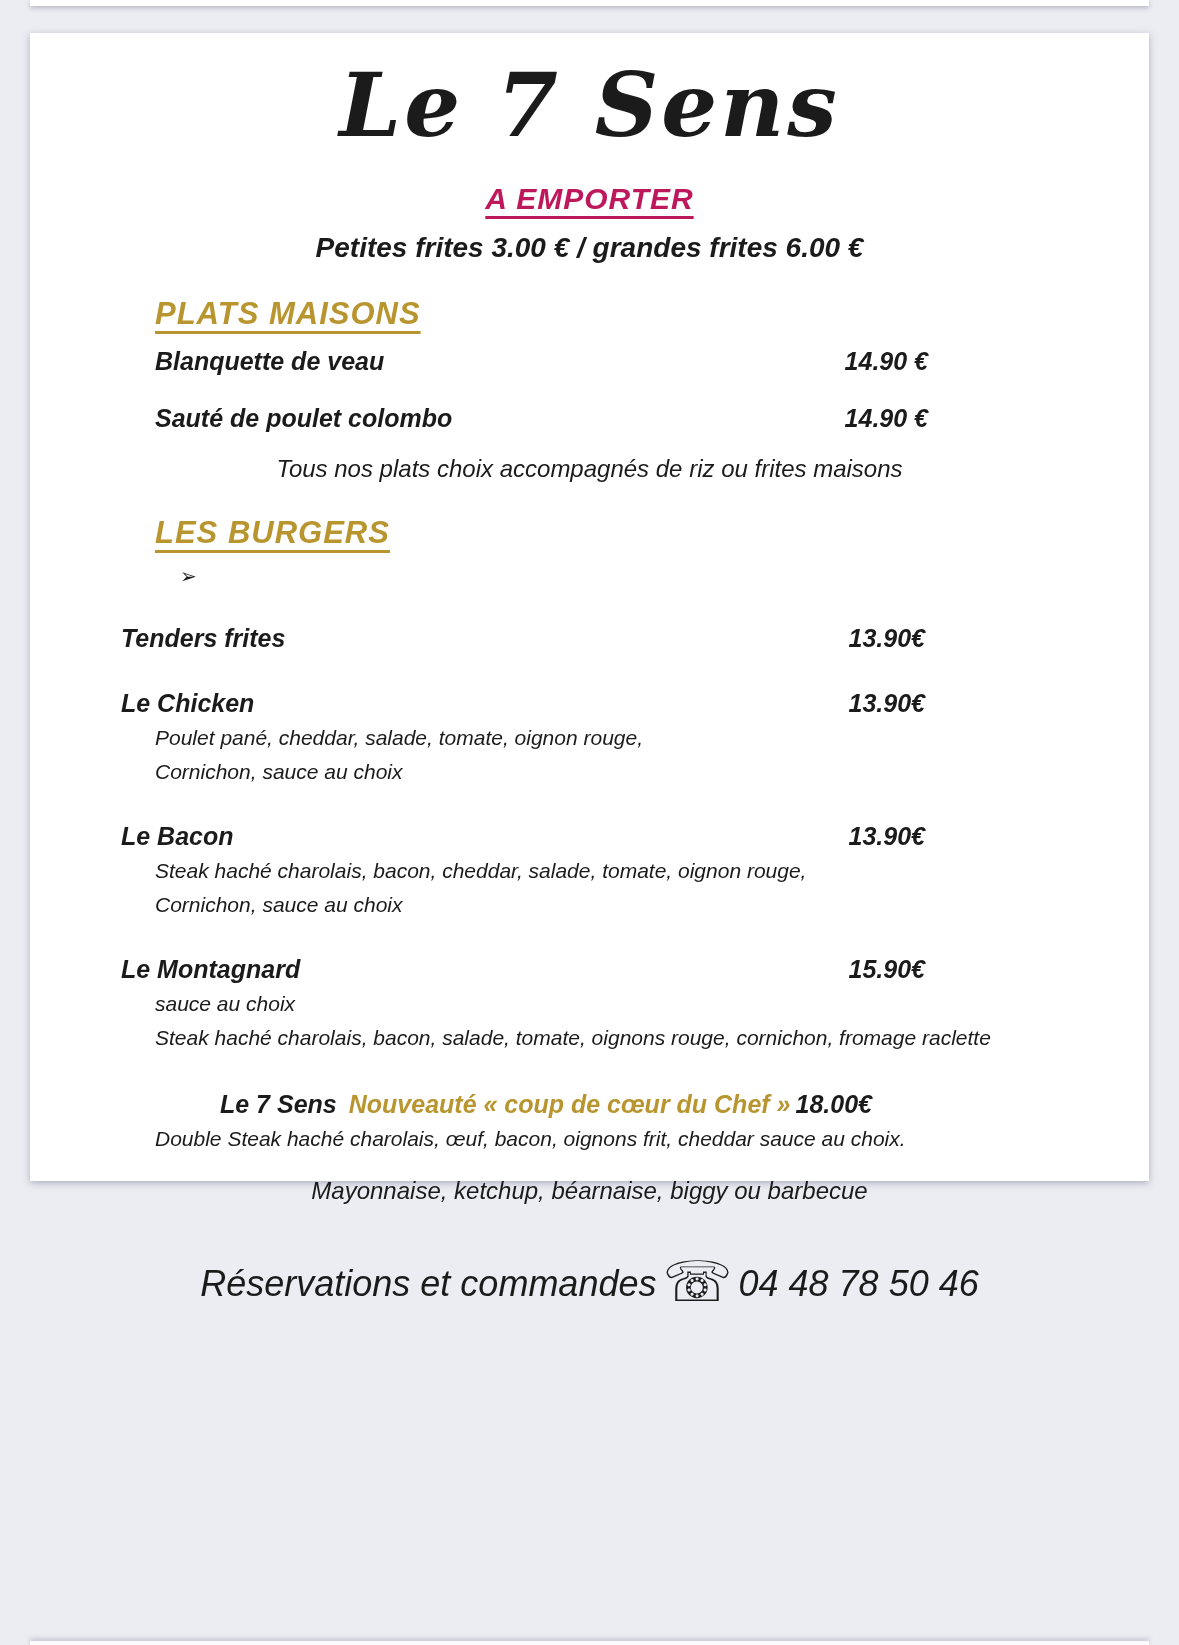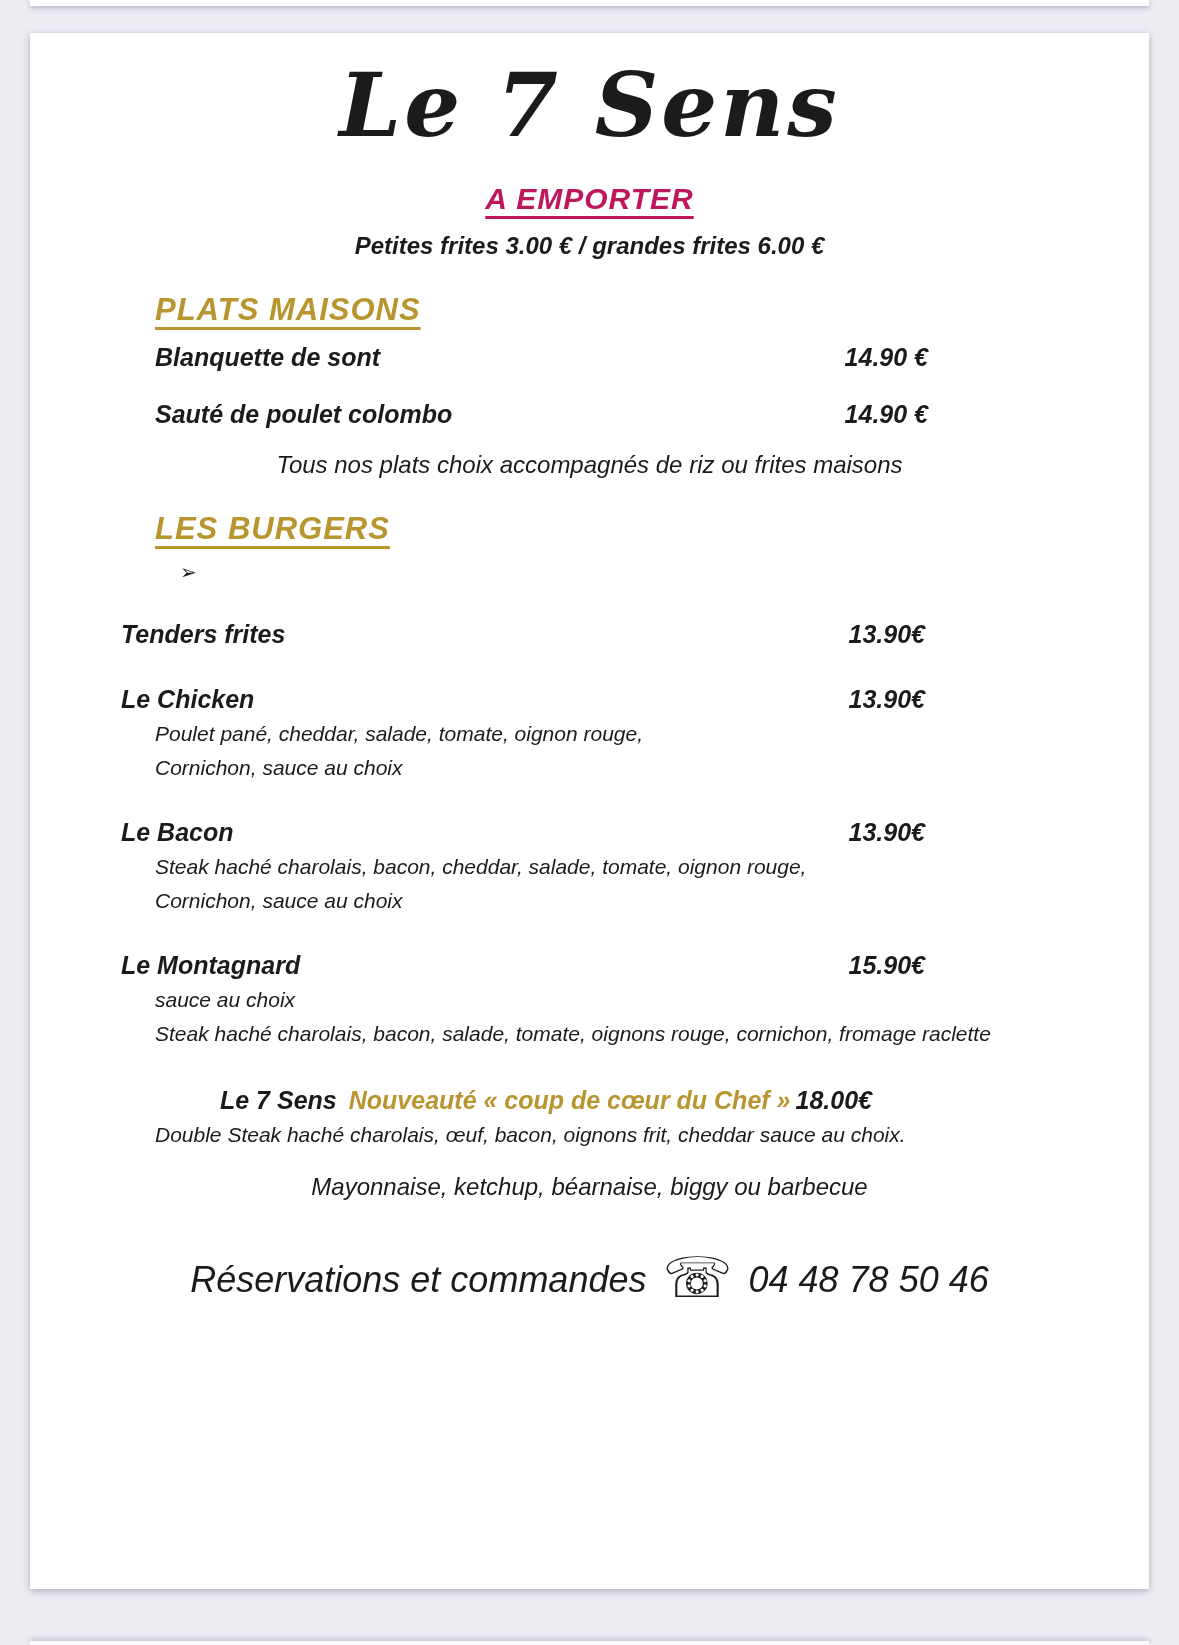--- a/index.html
+++ b/index.html
@@ -20,7 +20,7 @@
     background:#fbfbfd;box-shadow:0 -2px 5px rgba(110,110,135,.4);
   }
   .page{
-    position:absolute;left:30px;top:33px;width:1119px;height:1556px;
+    position:absolute;left:30px;top:33px;width:1119px;height:1148px;
     background:#ffffff;
     box-shadow:0 2px 7px rgba(110,110,135,.5);
     box-sizing:border-box;

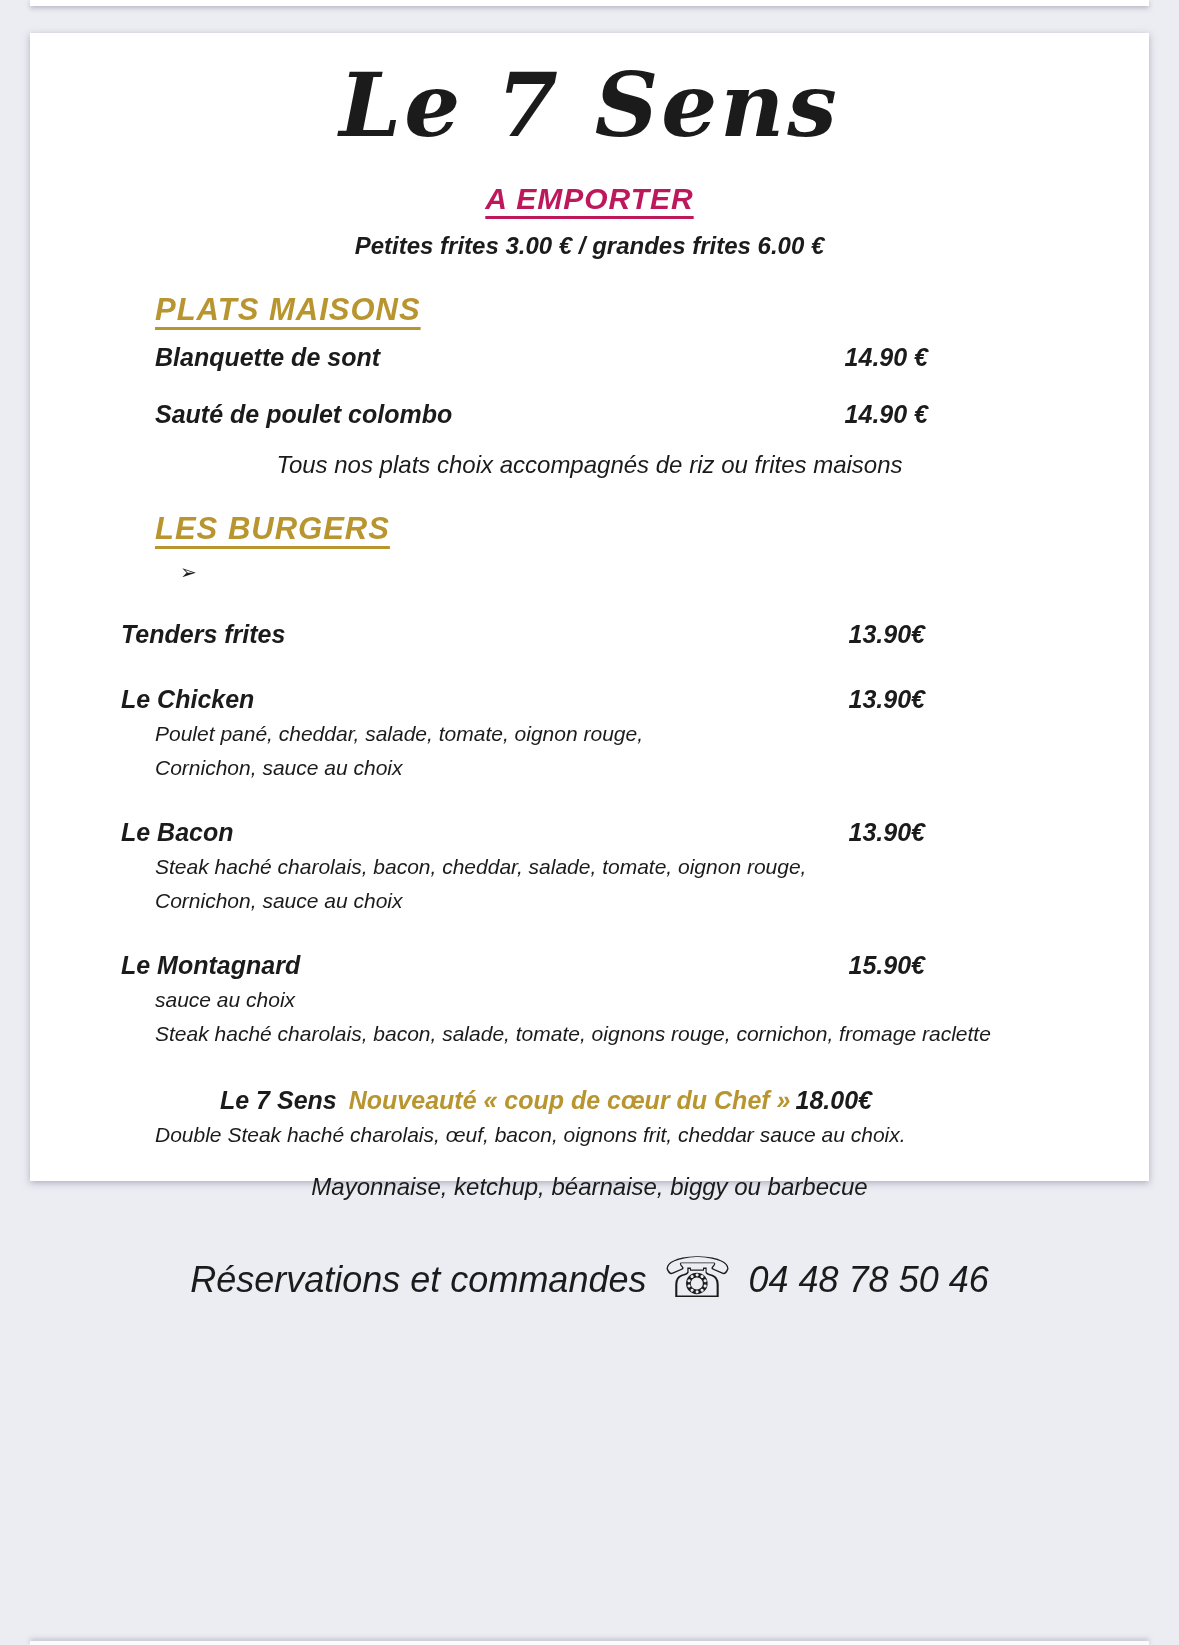--- a/index.html
+++ b/index.html
@@ -43,7 +43,7 @@
   }
   .emporter-note{
     margin-top:16px;text-align:center;
-    font-size:24px;font-weight:bold;font-style:italic;
+    font-size:28px;font-weight:bold;font-style:italic;
   }
   .section-heading{
     margin:50px 0 0 125px;

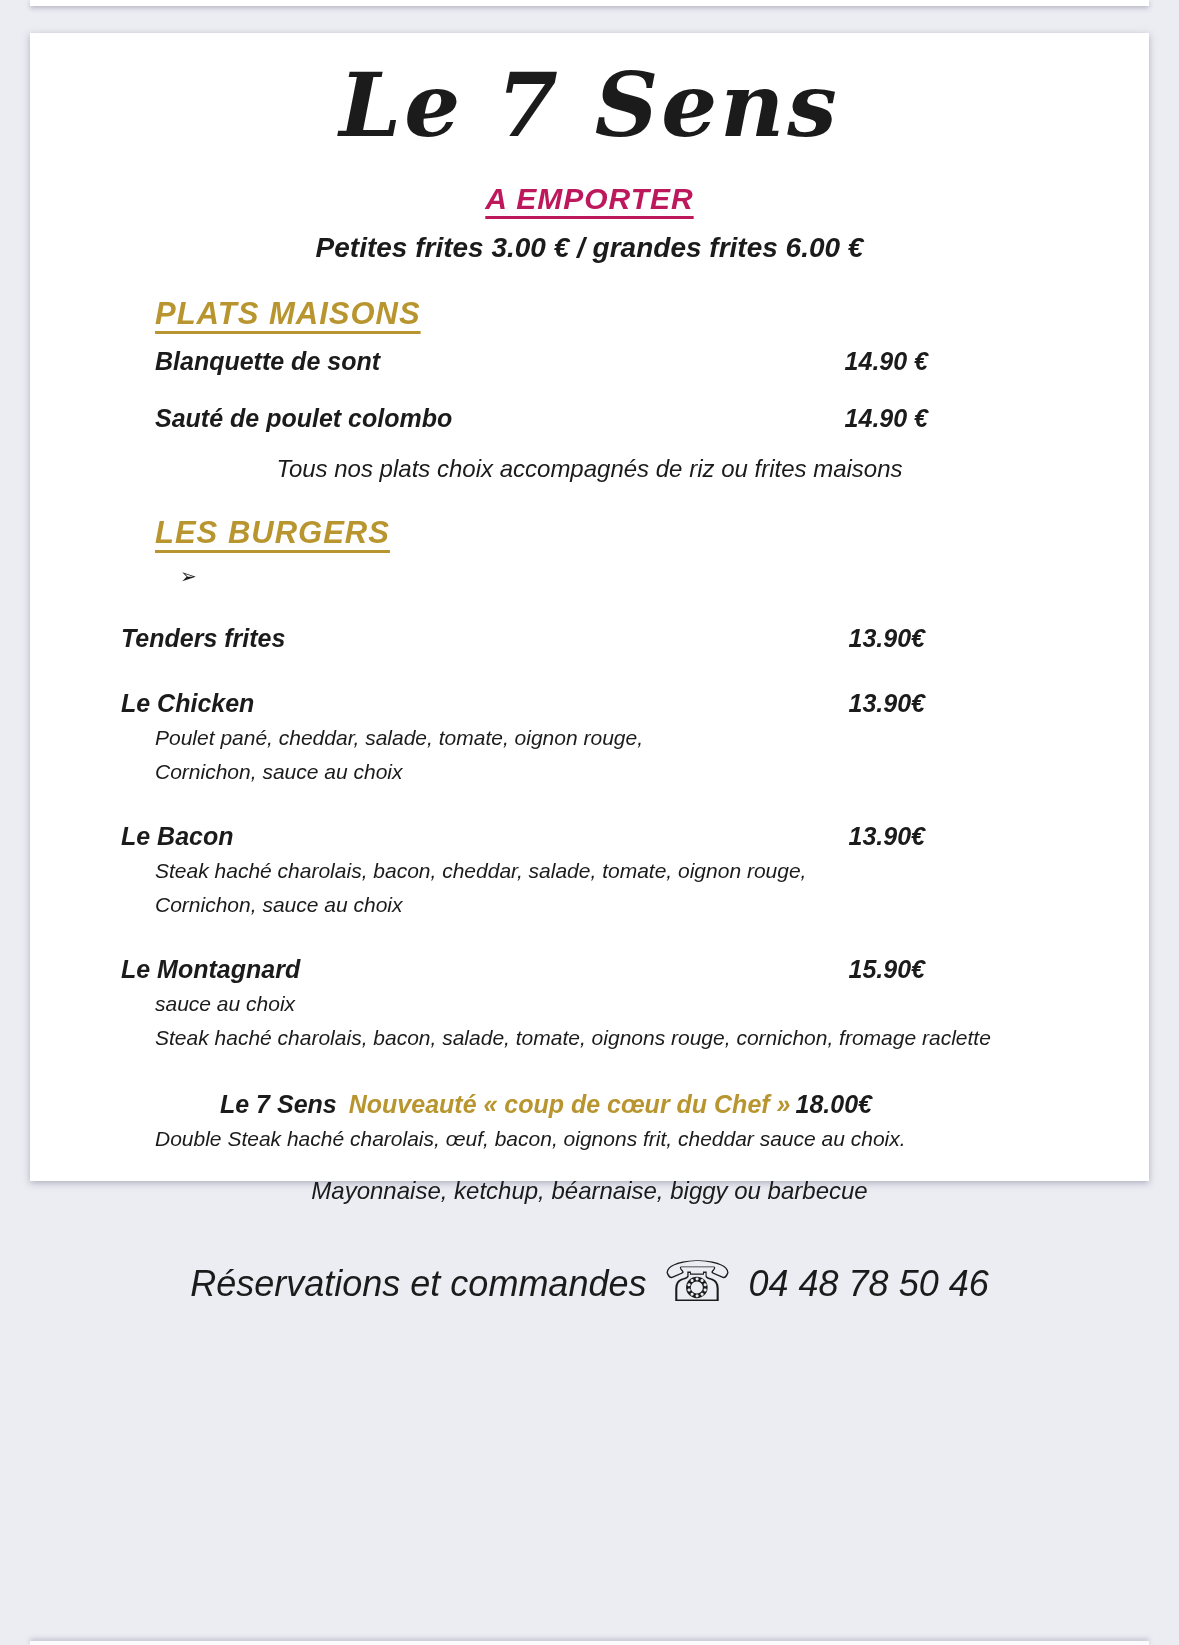--- a/index.html
+++ b/index.html
@@ -114,7 +114,7 @@
   </div>
 
   <div class="menu-row row-plats">
-    <span>Blanquette de sont</span>
+    <span>Blanquette de veau</span>
     <span class="price">14.90 €</span>
   </div>
   <div class="menu-row row-plats">

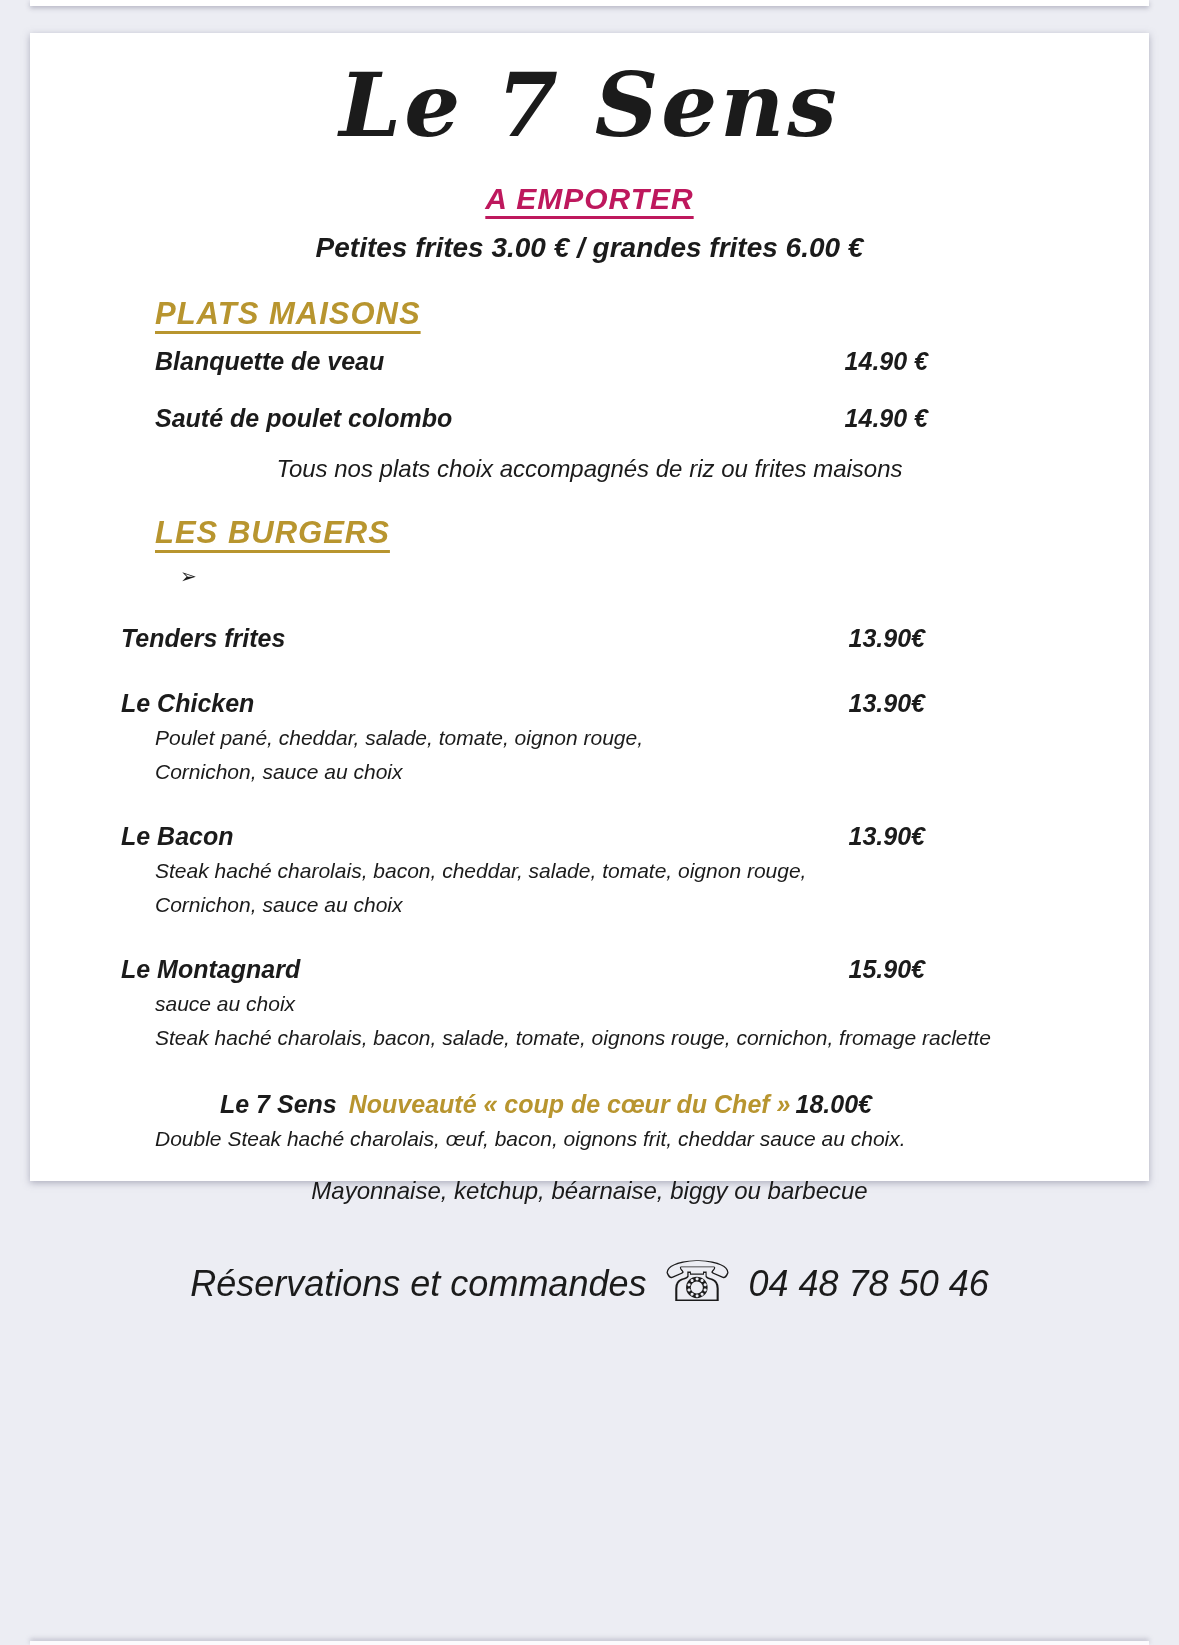--- a/index.html
+++ b/index.html
@@ -89,7 +89,7 @@
   }
   .footer{
     margin-top:58px;
-    display:flex;justify-content:center;align-items:center;gap:16px;
+    display:flex;justify-content:center;align-items:center;gap:6px;
     font-style:italic;font-size:36px;
   }
   .phone-icon{

